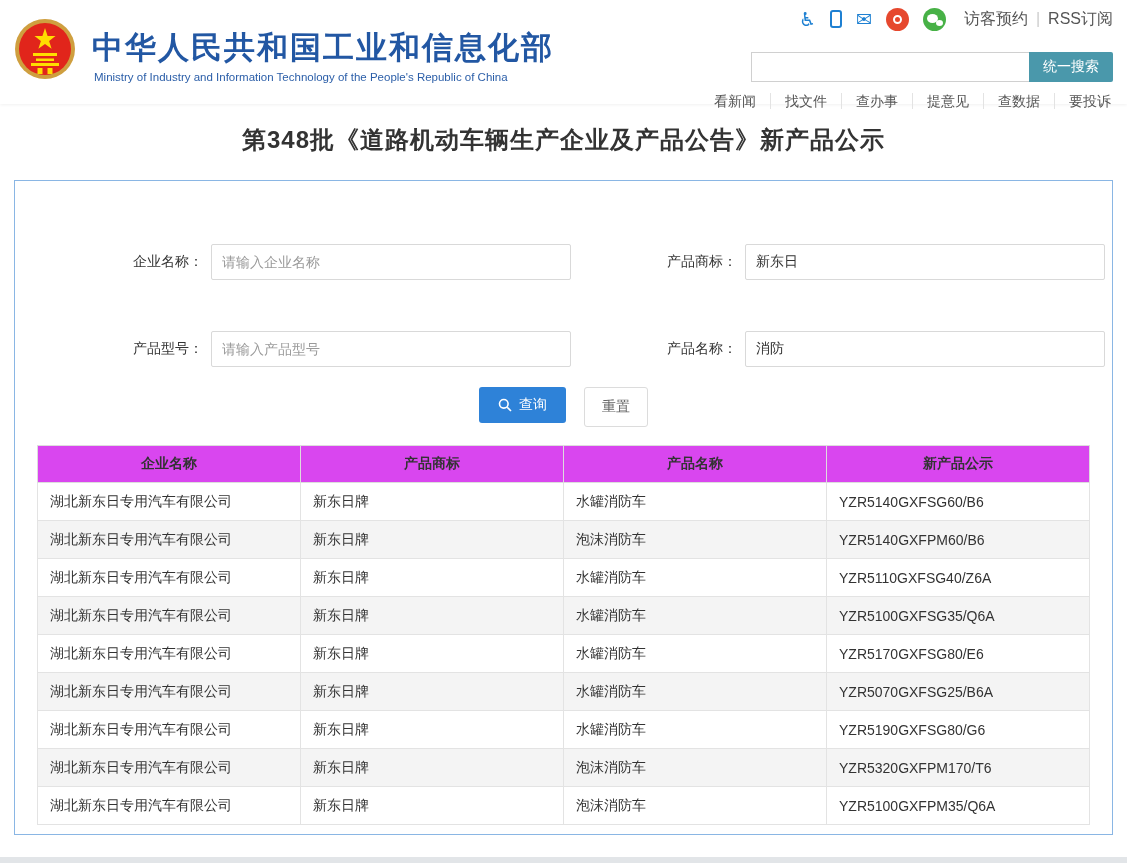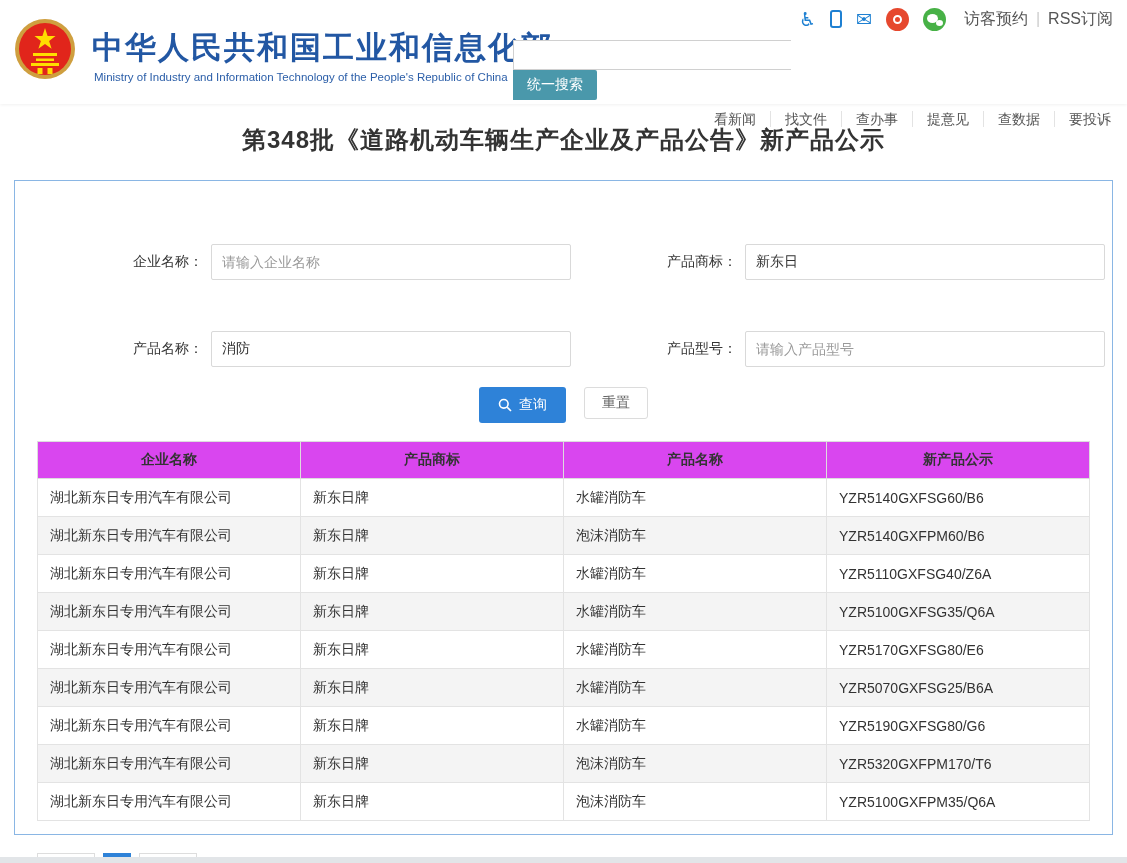--- a/index.html
+++ b/index.html
@@ -29,7 +29,7 @@
   .quick-links .lnk { cursor:pointer; }
   .qdiv { color:#ccc; }
 
-  .search-row { display:flex; justify-content:flex-end; margin-top:8px;flex-direction:column; }
+  .search-row { display:flex; justify-content:flex-end; margin-top:20px; }
   .search-input { width:278px; height:30px; border:1px solid #d0d0d0; border-right:none;
     padding:0 8px; font-size:13px; outline:none; }
   .search-btn { width:84px; height:30px; border:none; background:#4a98ab; color:#fff;

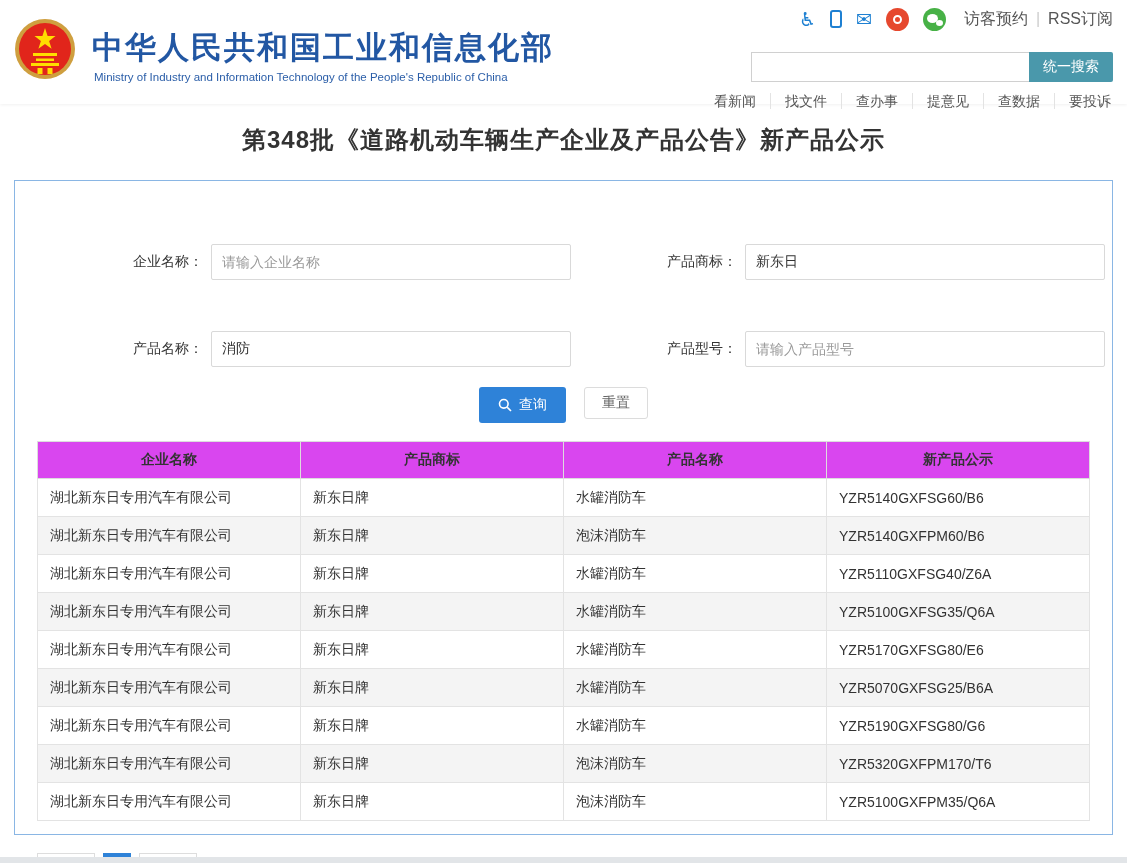--- a/index.html
+++ b/index.html
@@ -156,12 +156,12 @@
   </div>
   <div class="form-row">
     <div class="form-group">
+      <span class="form-label">产品型号：</span>
+      <input class="text-input" placeholder="请输入产品型号" style="">
+    </div>
+    <div class="form-group">
       <span class="form-label">产品名称：</span>
       <input class="text-input" value="消防" style="">
-    </div>
-    <div class="form-group">
-      <span class="form-label">产品型号：</span>
-      <input class="text-input" placeholder="请输入产品型号" style="">
     </div>
   </div>
 

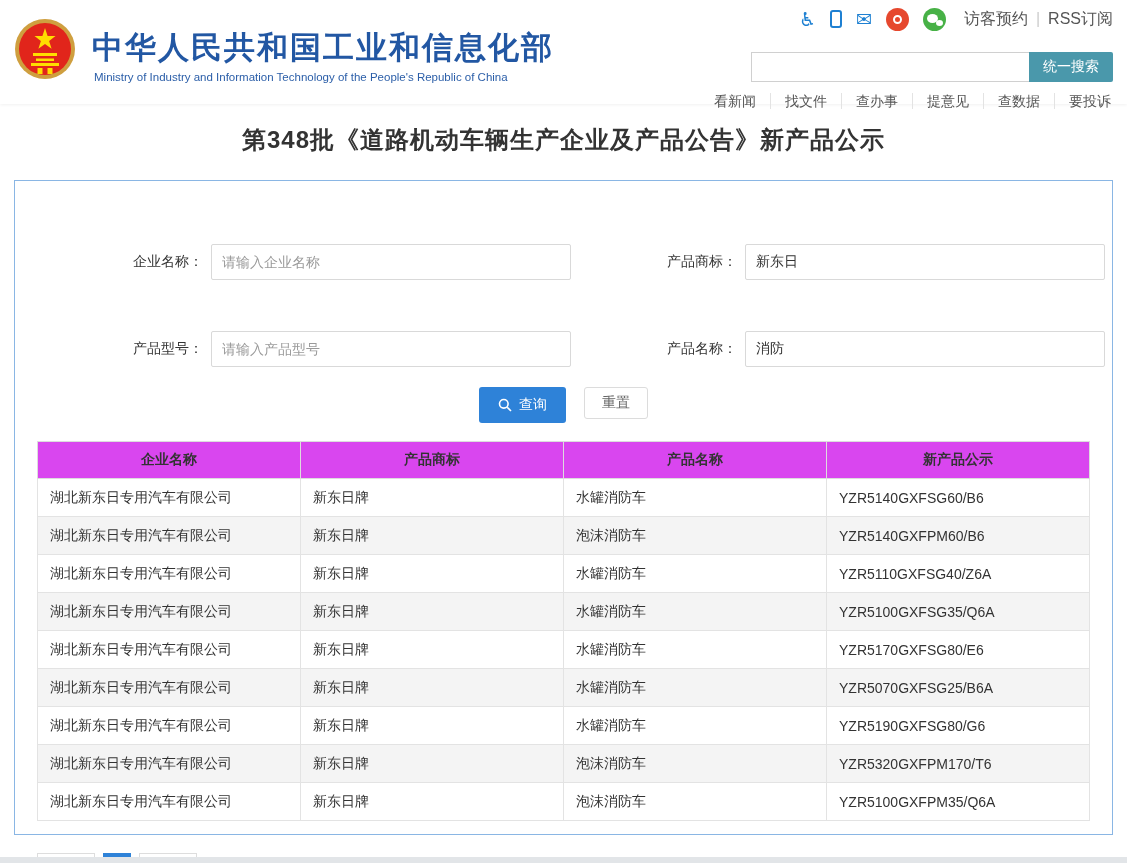--- a/index.html
+++ b/index.html
@@ -63,7 +63,7 @@
   .query-btn { display:flex; align-items:center; gap:7px; height:36px; padding:0 19px;
     background:#2e82d8; color:#fff; border:none; border-radius:3px; font-size:14px; cursor:pointer;
     font-family:"Liberation Sans","DejaVu Sans",sans-serif; }
-  .reset-btn { height:32px; padding:0 17px; background:#fff; border:1px solid #dcdcdc;
+  .reset-btn { height:40px; padding:0 17px; background:#fff; border:1px solid #dcdcdc;
     border-radius:3px; color:#666; font-size:14px; cursor:pointer;
     font-family:Liberation Sans, sans-serif; }
 

